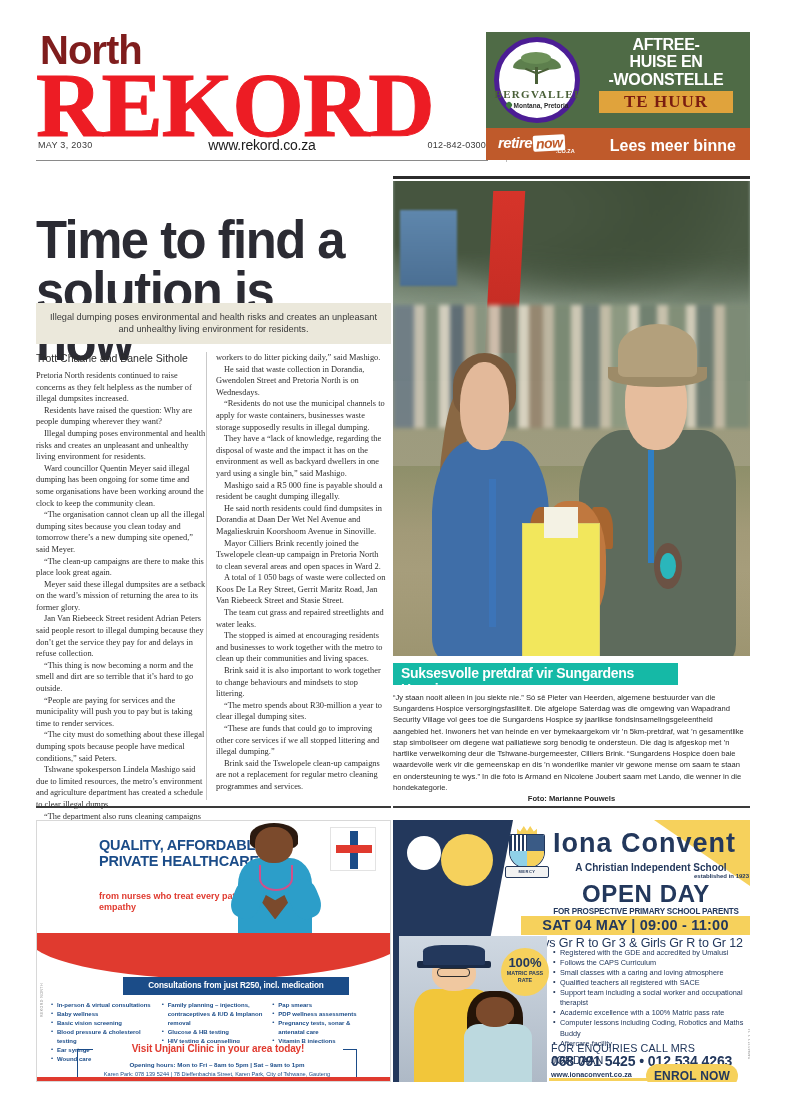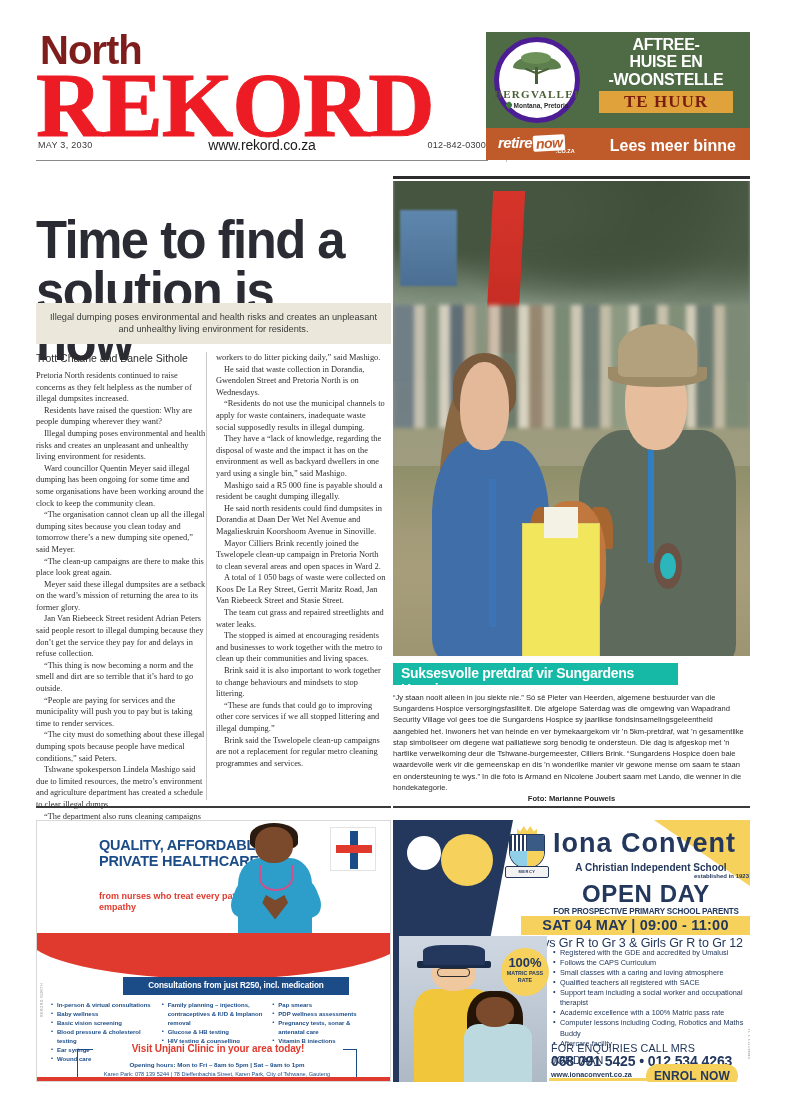--- a/index.html
+++ b/index.html
@@ -319,7 +319,7 @@
   <div class="col col2" id="col2">
       <p class="lead">workers to do litter picking daily,” said Mashigo.</p>
       <p>He said that waste collection in Dorandia, Gwendolen Street and Pretoria North is on Wednesdays.</p>
-      <p>“Residents do not use the municipal channels to apply for waste containers, inadequate waste social supposedly results in illegal dumping.</p>
+      <p>“Residents do not use the municipal channels to apply for waste containers, businesses waste storage supposedly results in illegal dumping.</p>
       <p>They have a “lack of knowledge, regarding the disposal of waste and the impact it has on the environment as well as backyard dwellers in one yard using a single bin,” said Mashigo.</p>
       <p>Mashigo said a R5 000 fine is payable should a resident be caught dumping illegally.</p>
       <p>He said north residents could find dumpsites in Dorandia at Daan Der Wet Nel Avenue and Magalieskruin Koorshoom Avenue in Sinoville.</p>

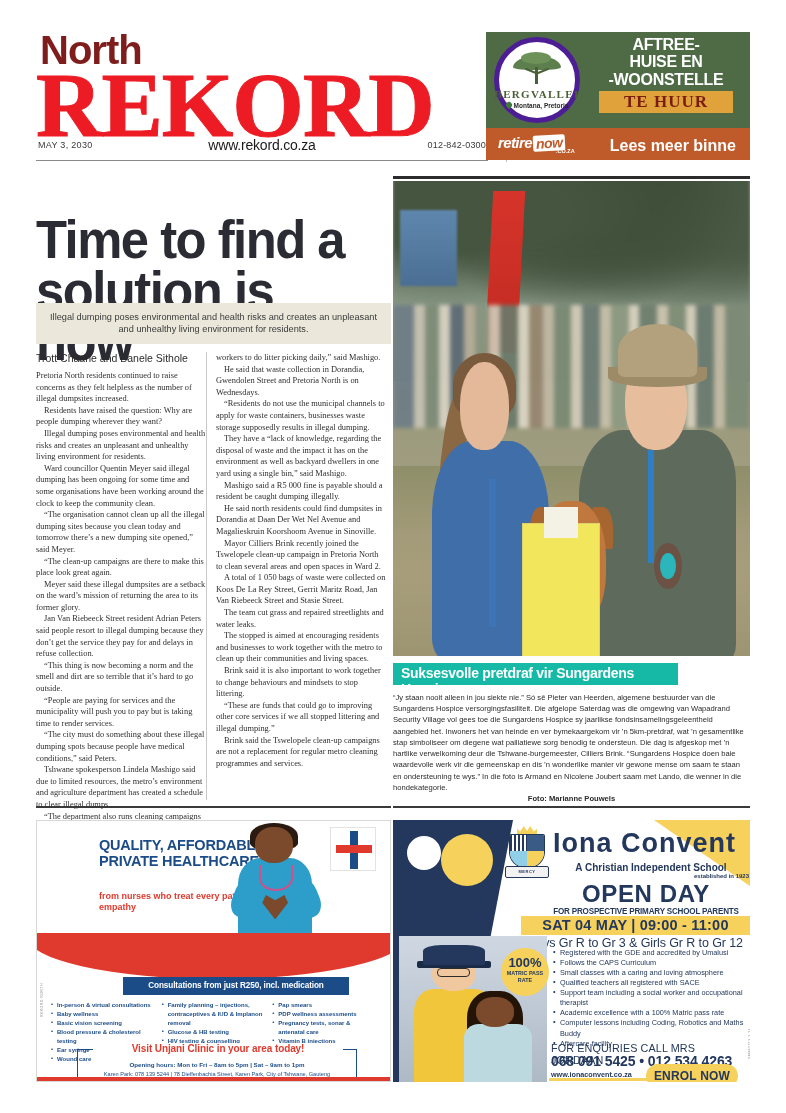--- a/index.html
+++ b/index.html
@@ -328,6 +328,7 @@
       <p>The team cut grass and repaired streetlights and water leaks.</p>
       <p>The stopped is aimed at encouraging residents and businesses to work together with the metro to clean up their communities and living spaces.</p>
       <p>Brink said it is also important to work together to change behaviours and mindsets to stop littering.</p>
+      <p>“The metro spends about R30-million a year to clear illegal dumping sites.</p>
       <p>“These are funds that could go to improving other core services if we all stopped littering and illegal dumping.”</p>
       <p>Brink said the Tswelopele clean-up campaigns are not a replacement for regular metro cleaning programmes and services.</p>
     </div>

